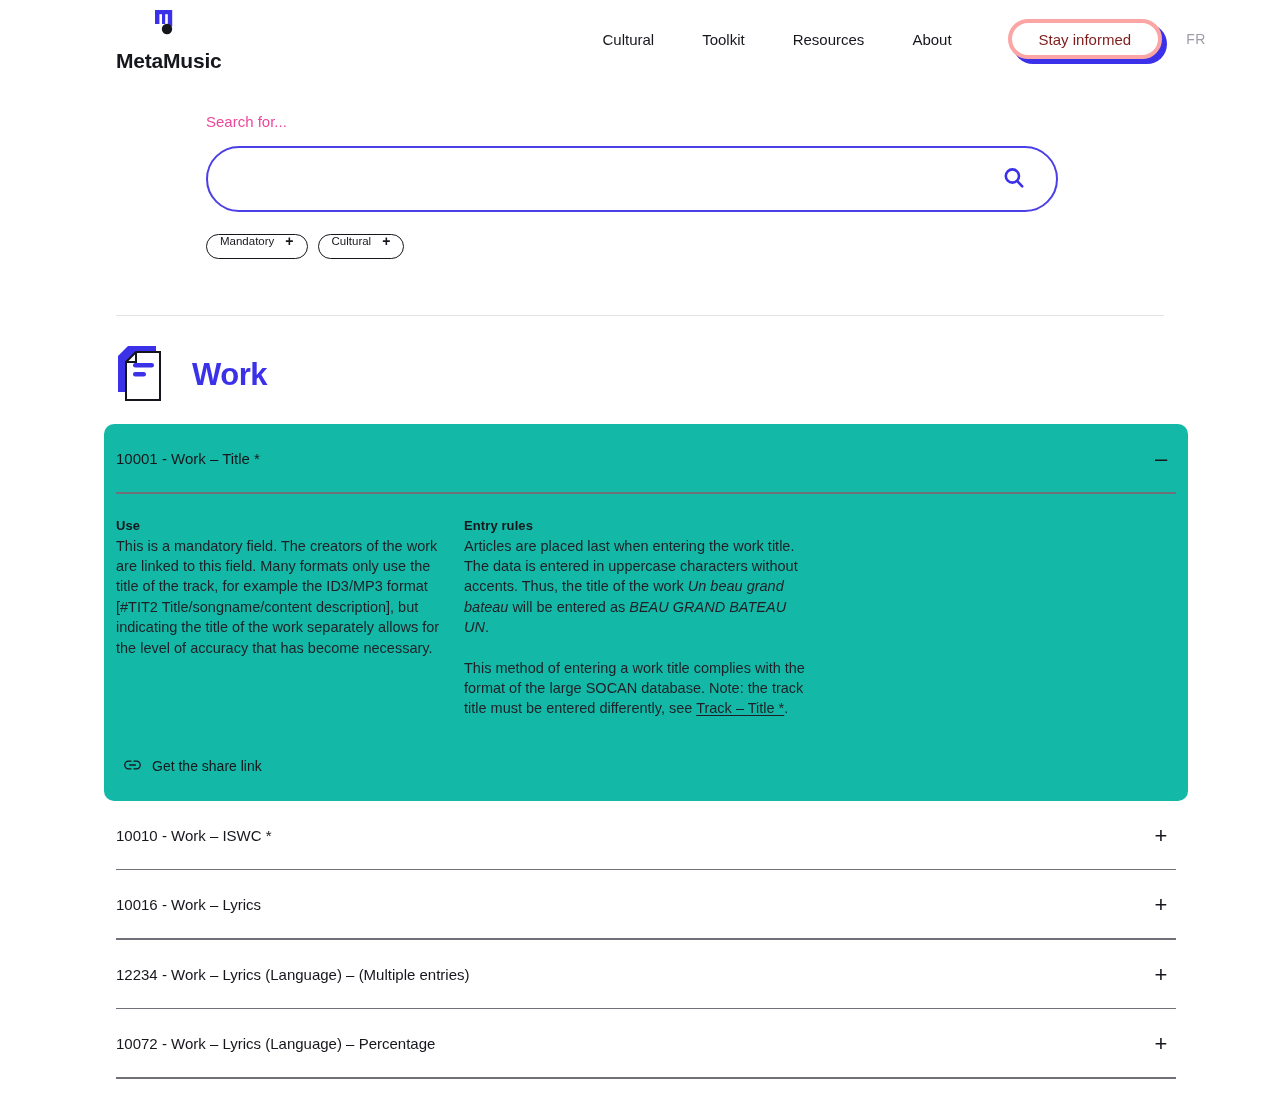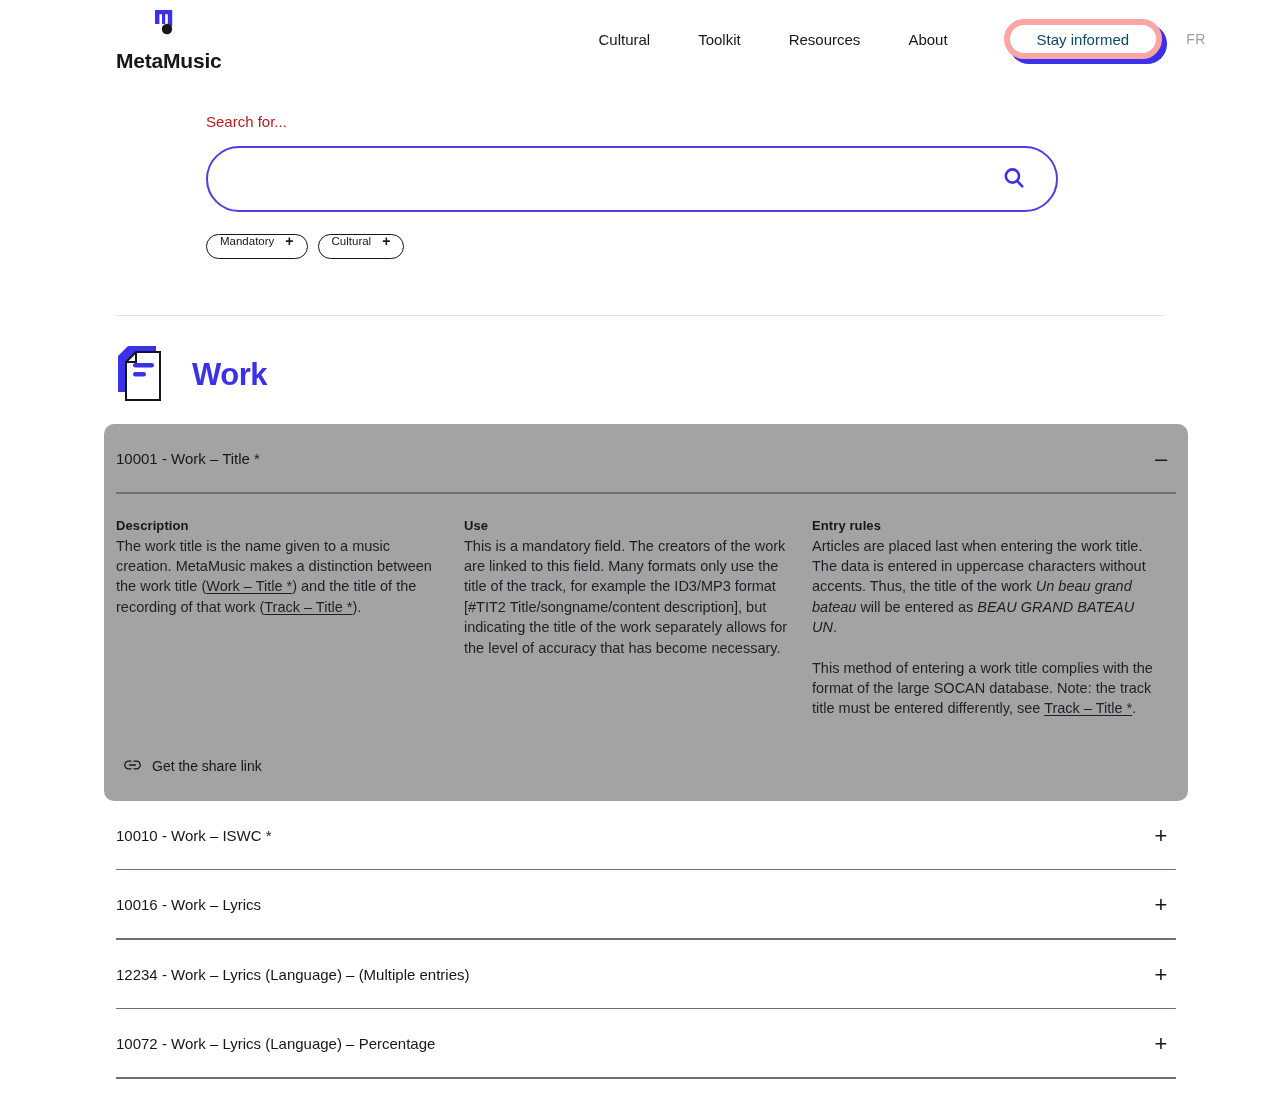--- a/index.html
+++ b/index.html
@@ -69,10 +69,10 @@
     height: 40px;
     padding: 0 27px;
     border-radius: 24px;
-    border: 6px solid #fca5a5;
+    border: 4px solid #fca5a5;
     background: #ffffff;
     font-size: 15px;
-    color: #0c4a6e;
+    color: #7f1d1d;
     cursor: pointer;
     font-family: inherit;
     white-space: nowrap;

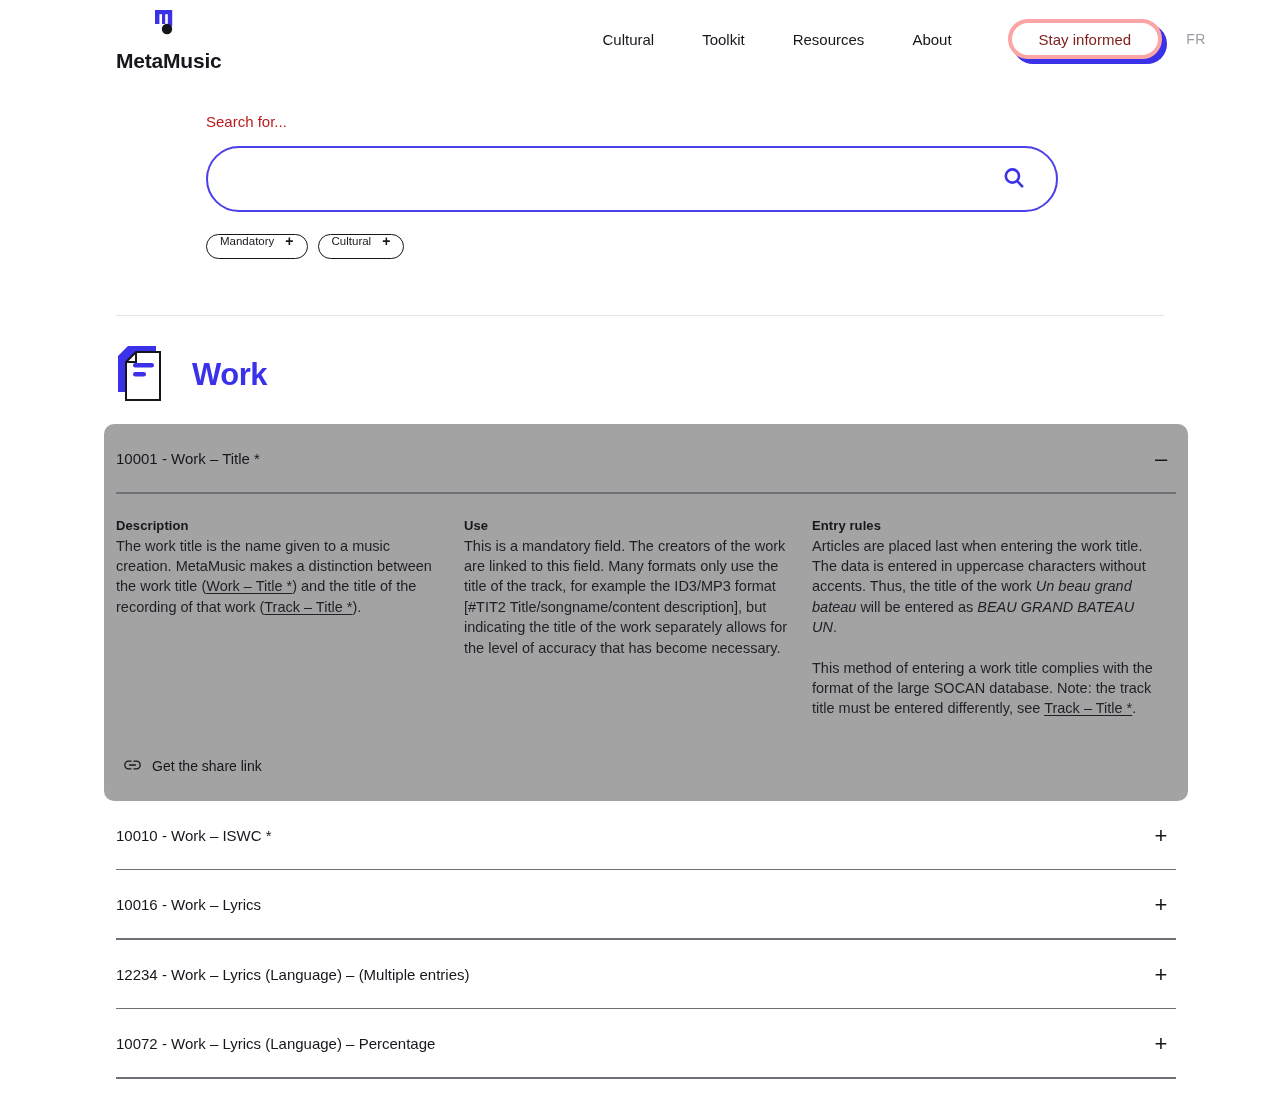--- a/index.html
+++ b/index.html
@@ -105,7 +105,7 @@
   }
   .search-label {
     font-size: 15px;
-    color: #b91c1c;
+    color: #ec4899;
     margin-bottom: 16px;
   }
   .search-field {

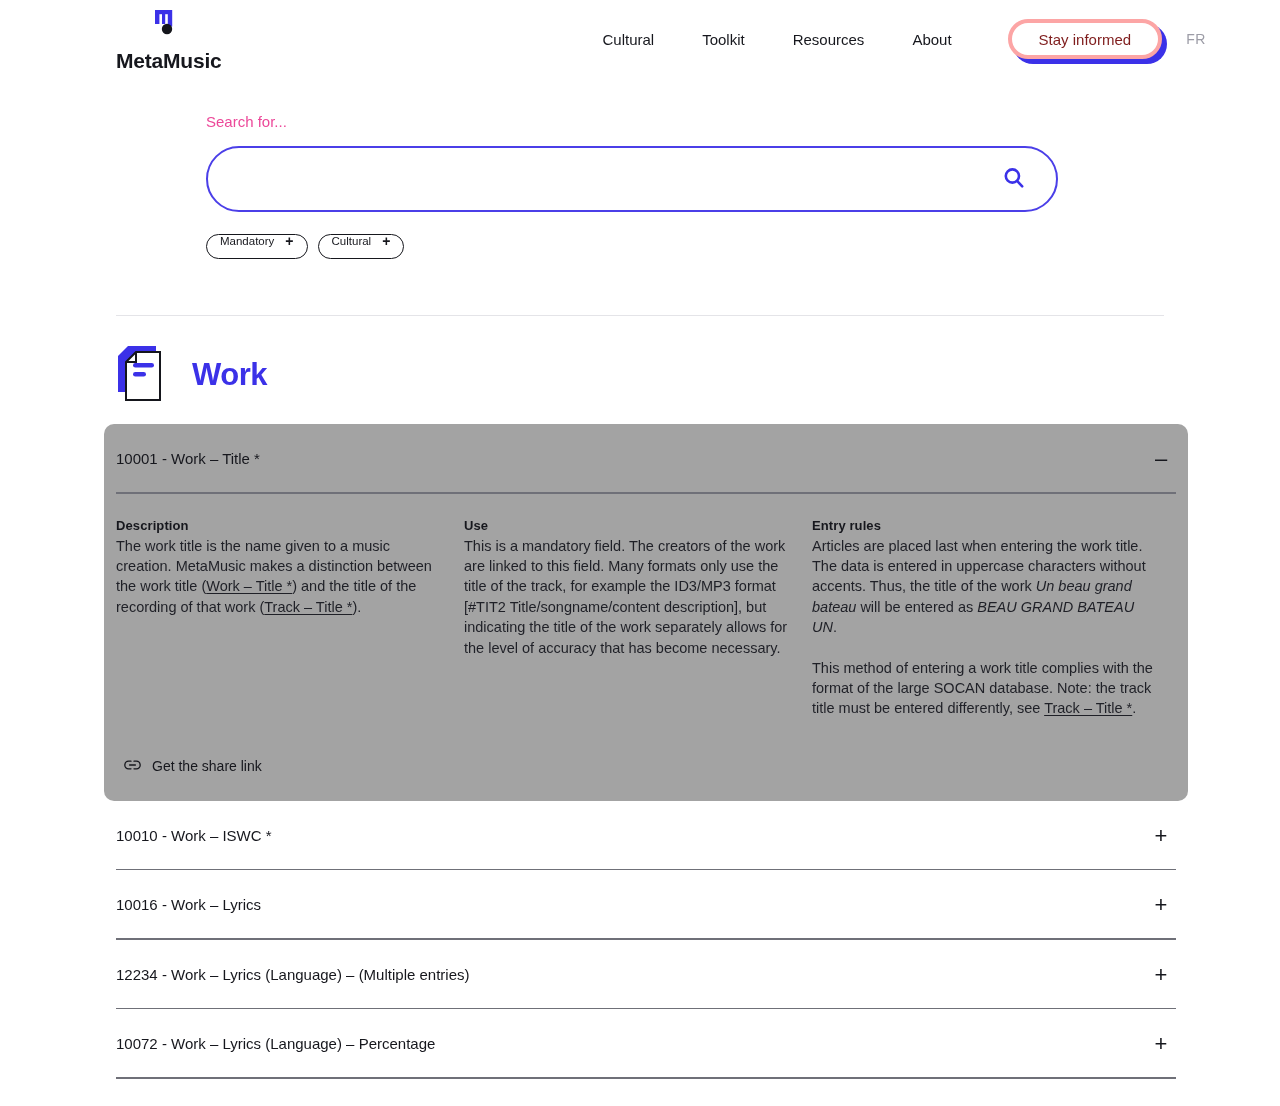--- a/index.html
+++ b/index.html
@@ -195,7 +195,7 @@
   .accordion { width: 1060px; }
   .acc-item { position: relative; }
   .acc-item.open {
-    background: #a3a3a3;
+    background: #14b8a6;
     border-radius: 10px;
     padding-left: 12px;
     padding-right: 12px;

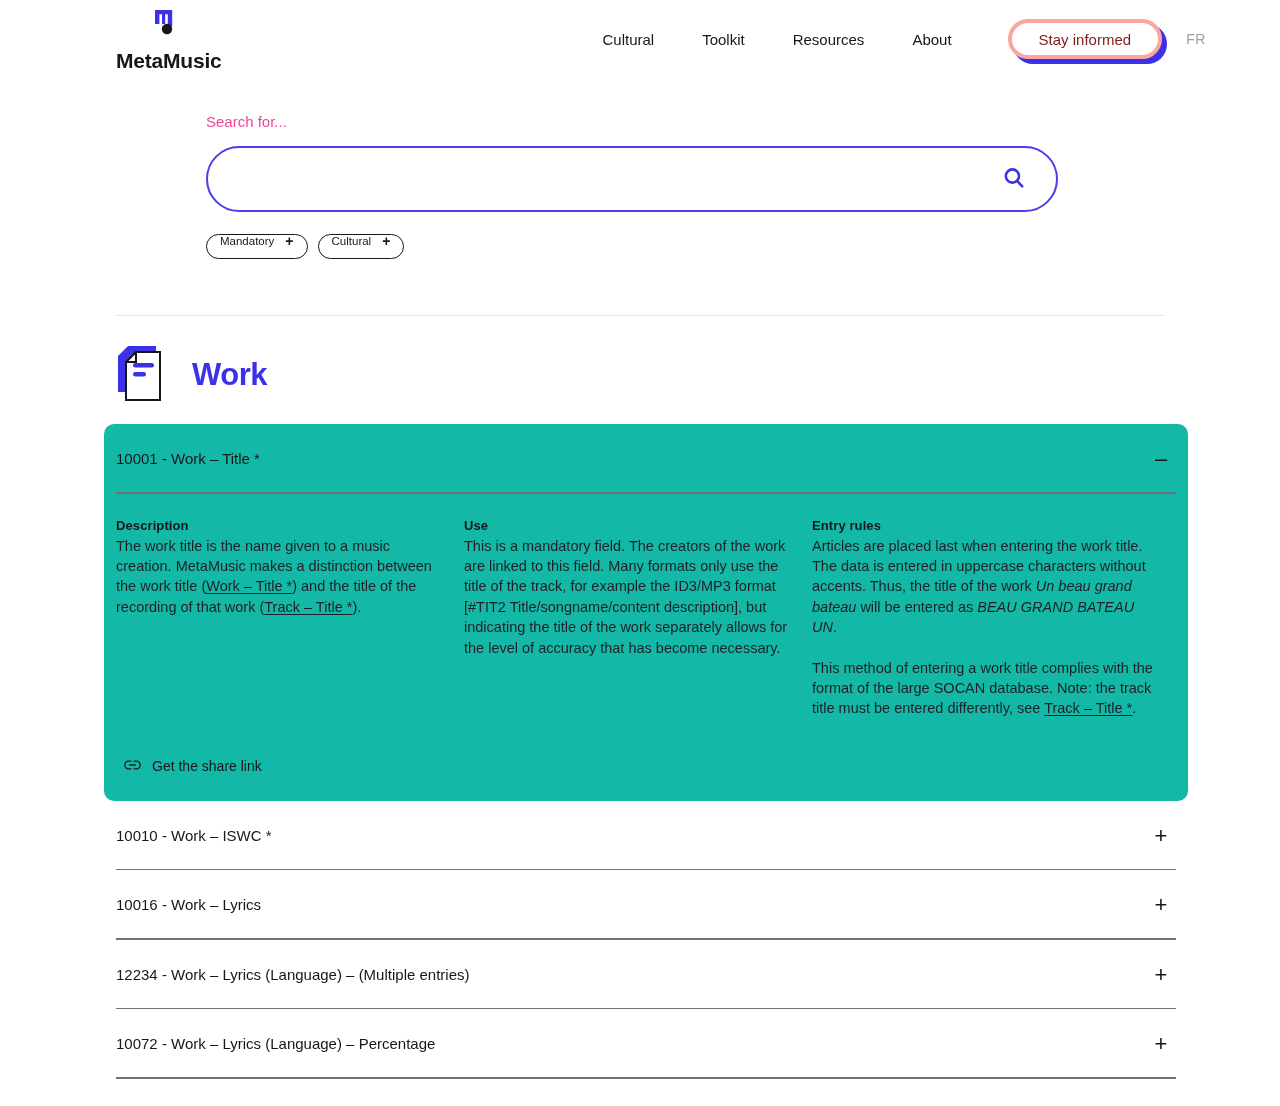--- a/index.html
+++ b/index.html
@@ -355,10 +355,6 @@
       <div class="acc-rule"></div>
 
       <div class="acc-body">
-        <div class="acc-col">
-          <h3 class="col-head">Description</h3>
-          <p class="col-text">The work title is the name given to a music creation. MetaMusic makes a distinction between the work title (<a class="inline-link">Work – Title *</a>) and the title of the recording of that work (<a class="inline-link">Track – Title *</a>).</p>
-        </div>
 
         <div class="acc-col">
           <h3 class="col-head">Use</h3>

